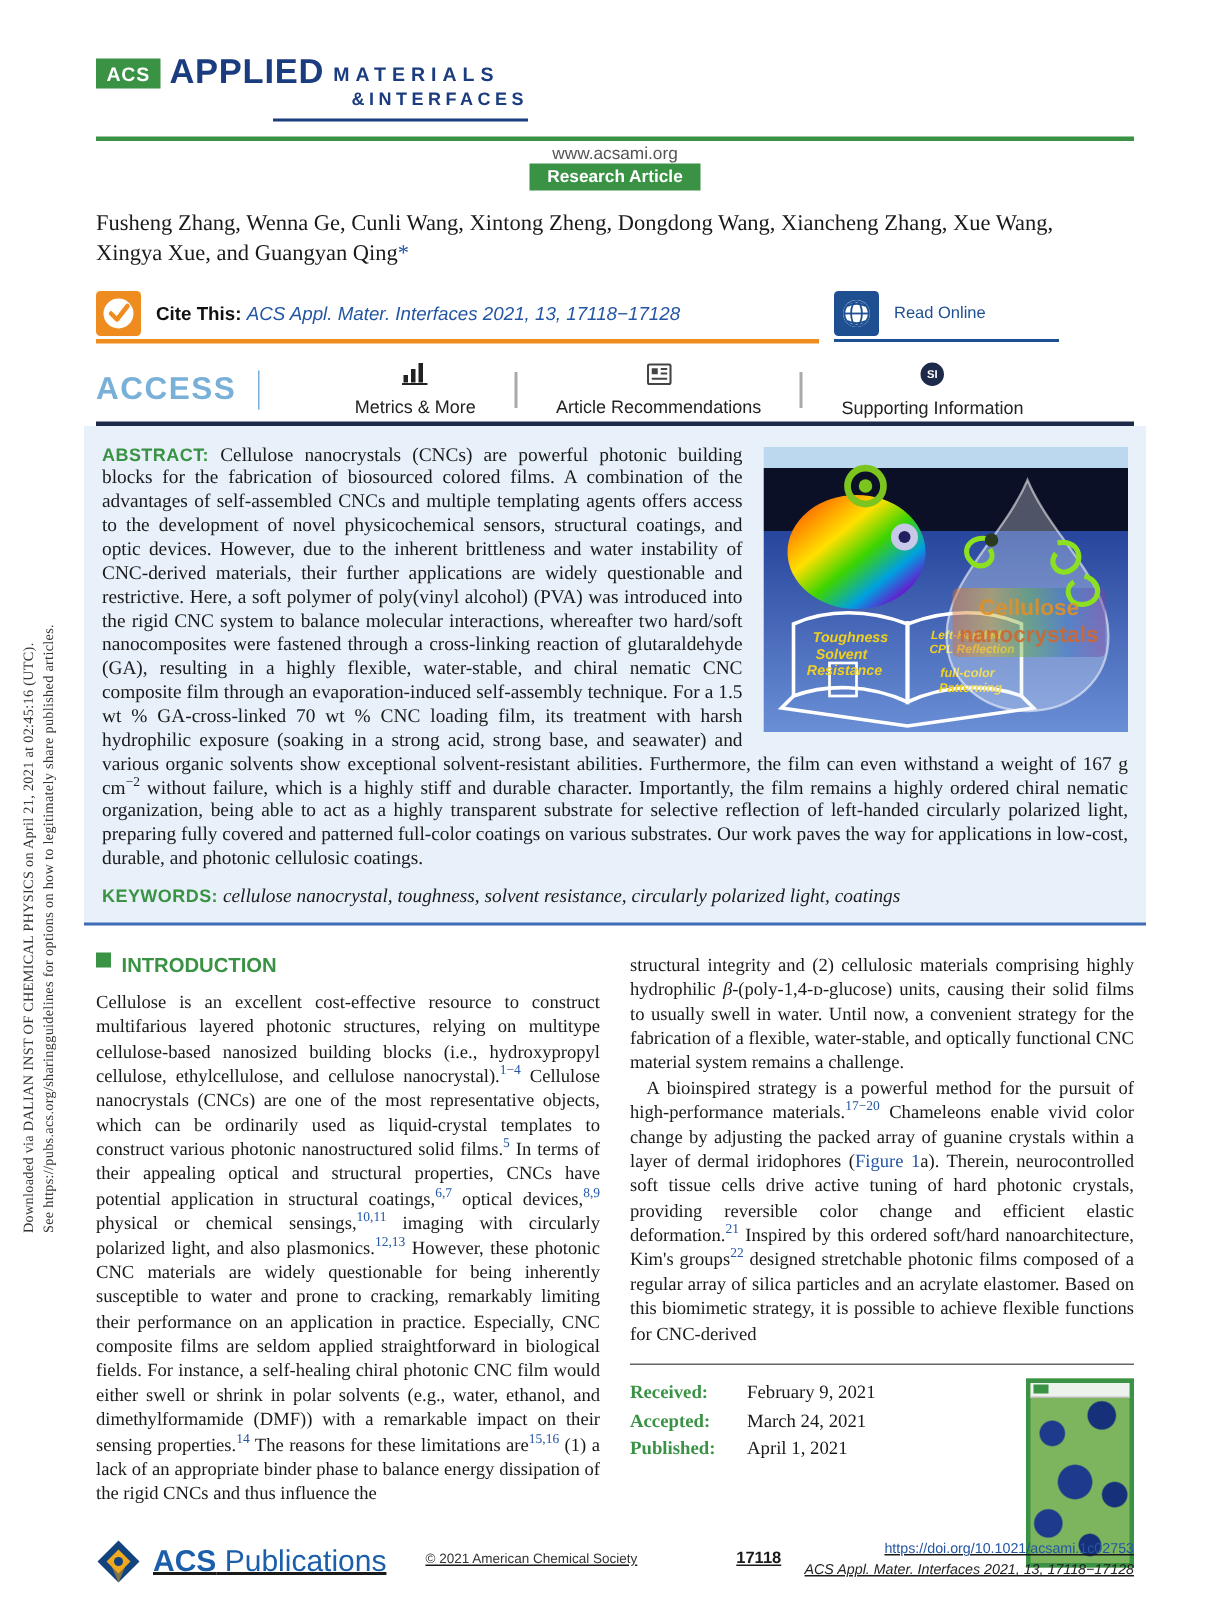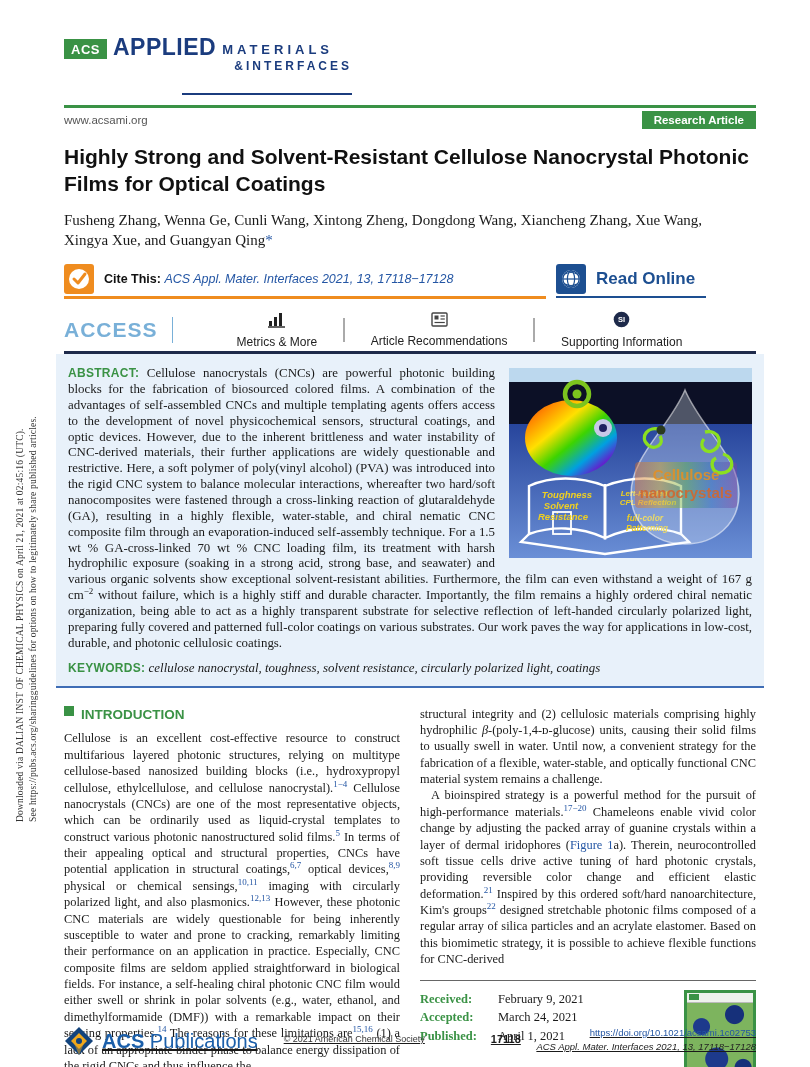--- a/index.html
+++ b/index.html
@@ -26,7 +26,7 @@
                font-size:13px; letter-spacing:4px; padding-bottom:2px; }
   .logo-line2 { margin-left:118px; width:170px; text-align:right; color:#1b3c7e;
                 font-family:"Liberation Sans",sans-serif; font-weight:bold; font-size:12px;
-                letter-spacing:3px; border-bottom:2px solid #1b3c7e; padding-bottom:20px; }
+                letter-spacing:3px; border-bottom:2px solid #1b3c7e; padding-bottom:6px; }
 
   .green-rule { margin-top:10px; height:3px; background:#3a9245; }
   .url-row { display:flex; justify-content:space-between; align-items:center; margin-top:3px; }

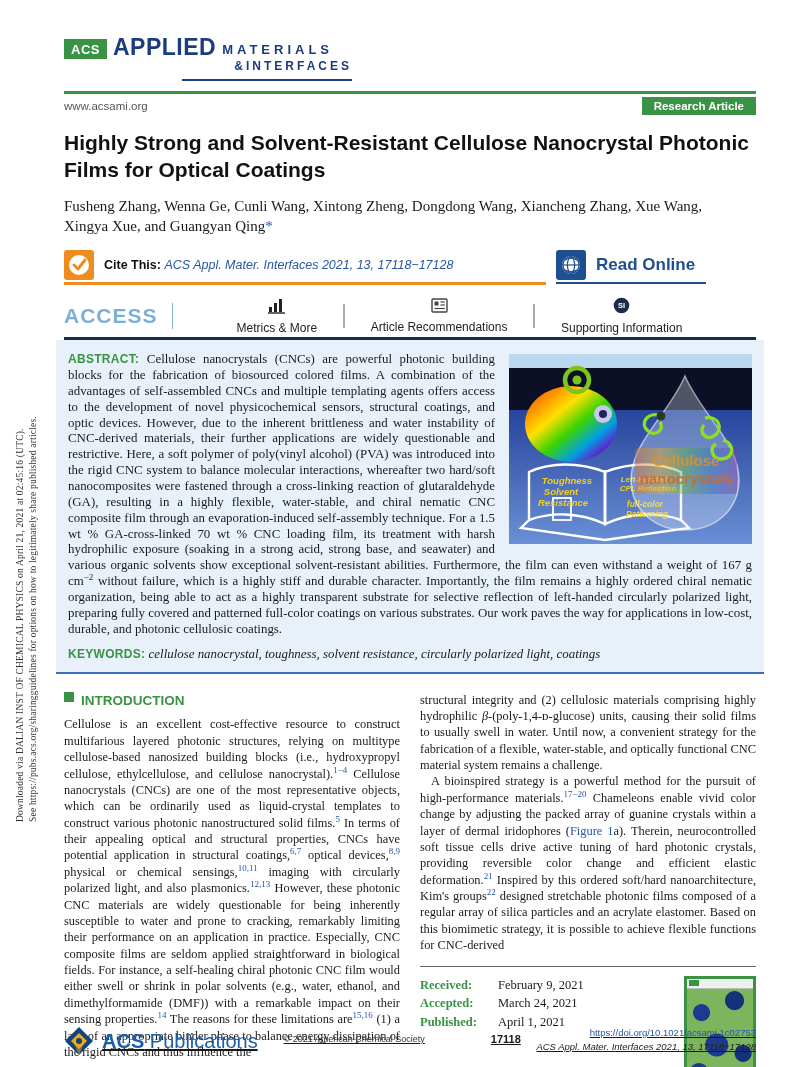--- a/index.html
+++ b/index.html
@@ -29,7 +29,7 @@
                 letter-spacing:3px; border-bottom:2px solid #1b3c7e; padding-bottom:6px; }
 
   .green-rule { margin-top:10px; height:3px; background:#3a9245; }
-  .url-row { display:flex; justify-content:space-between; align-items:center; margin-top:3px; }
+  .url-row { display:flex; justify-content:space-between; align-items:center; margin-top:3px;flex-direction:column; }
   .site-url { font-family:"Liberation Sans",sans-serif; font-size:11.5px; color:#555; text-decoration:none; }
   .ra-badge { background:#3a9245; color:#fff; font-family:"Liberation Sans",sans-serif;
               font-weight:bold; font-size:11.5px; padding:3px 12px; }

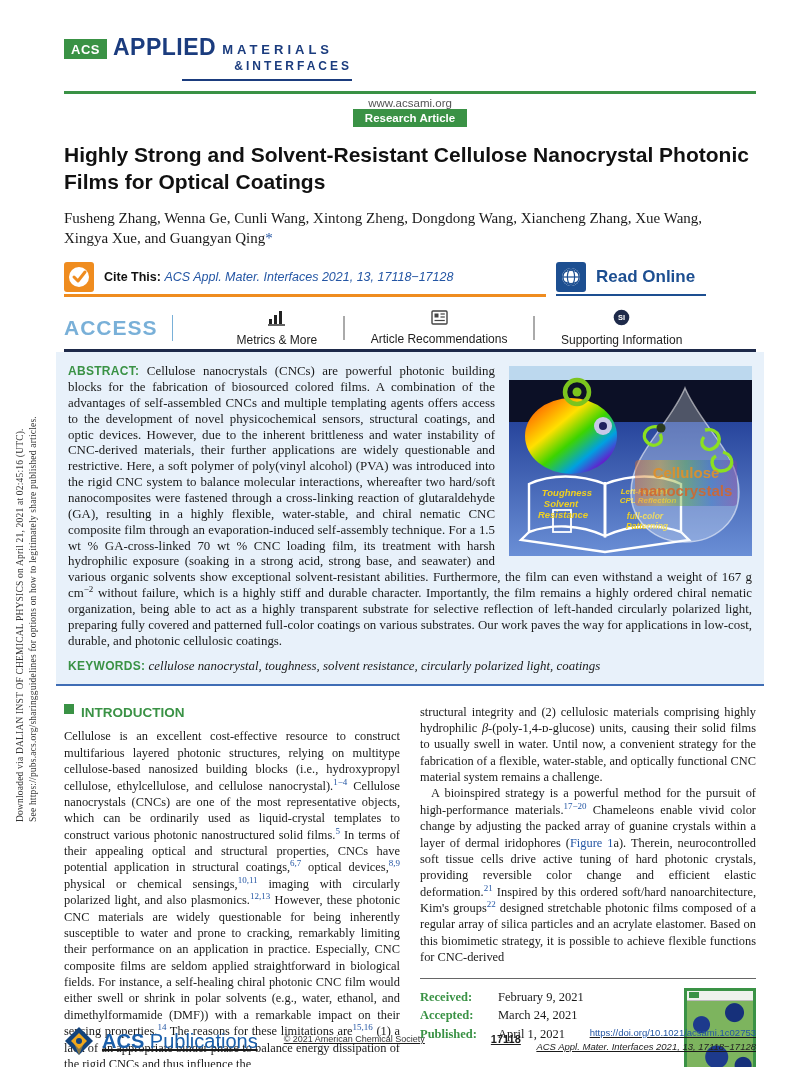--- a/index.html
+++ b/index.html
@@ -139,7 +139,6 @@
       <span class="ra-badge">Research Article</span>
     </div>
 
-    <h1 class="title">Highly Strong and Solvent-Resistant Cellulose Nanocrystal Photonic Films for Optical Coatings</h1>
 
     <div class="authors">Fusheng Zhang, Wenna Ge, Cunli Wang, Xintong Zheng, Dongdong Wang, Xiancheng Zhang, Xue Wang, Xingya Xue, and Guangyan Qing<span class="star">*</span></div>
 

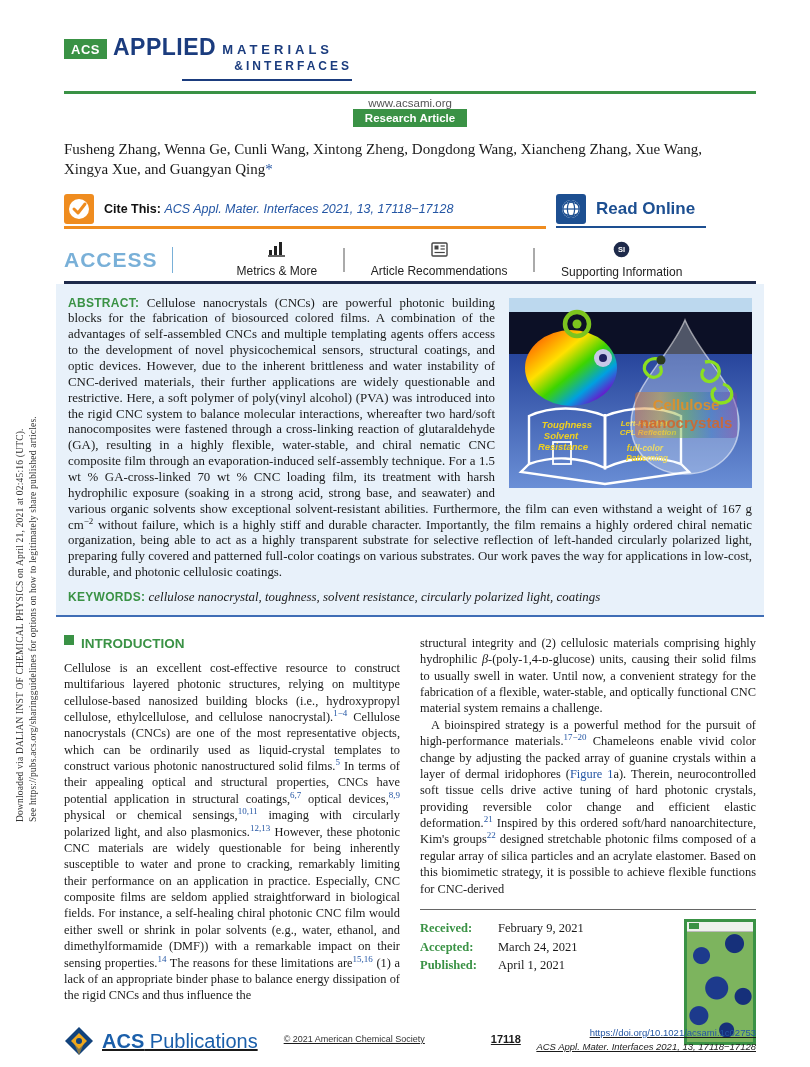--- a/index.html
+++ b/index.html
@@ -47,8 +47,8 @@
   .cite-link { color:#2456a4; font-style:italic; text-decoration:none; }
   .read-online { display:flex; align-items:center; margin-left:10px; width:150px;
                  border-bottom:2.5px solid #1d4f91; padding-bottom:2px; }
-  .ro-label { margin-left:10px; font-family:"Liberation Sans",sans-serif; font-weight:bold;
-              font-size:17px; color:#1d4f91; }
+  .ro-label { margin-left:10px; font-family:"Liberation Sans",sans-serif; font-weight:normal;
+              font-size:11px; color:#1d4f91; }
 
   
   .access-row { margin-top:16px; display:flex; align-items:center; height:30px; }

